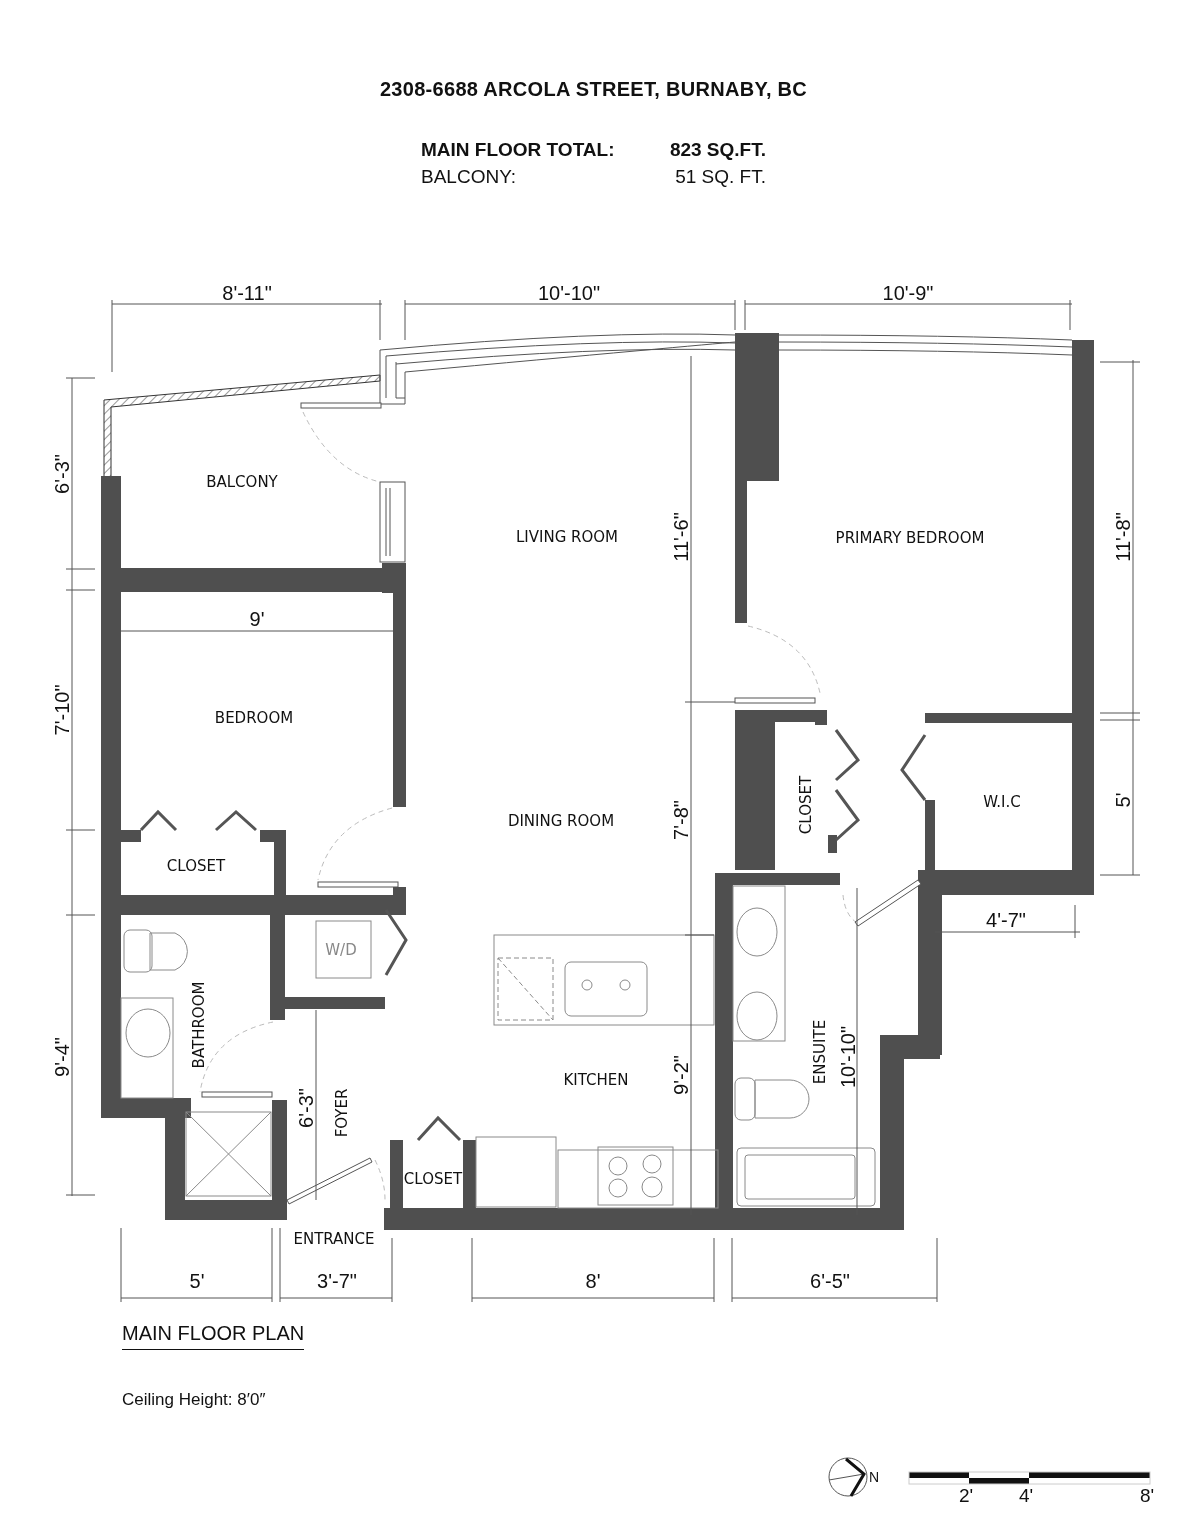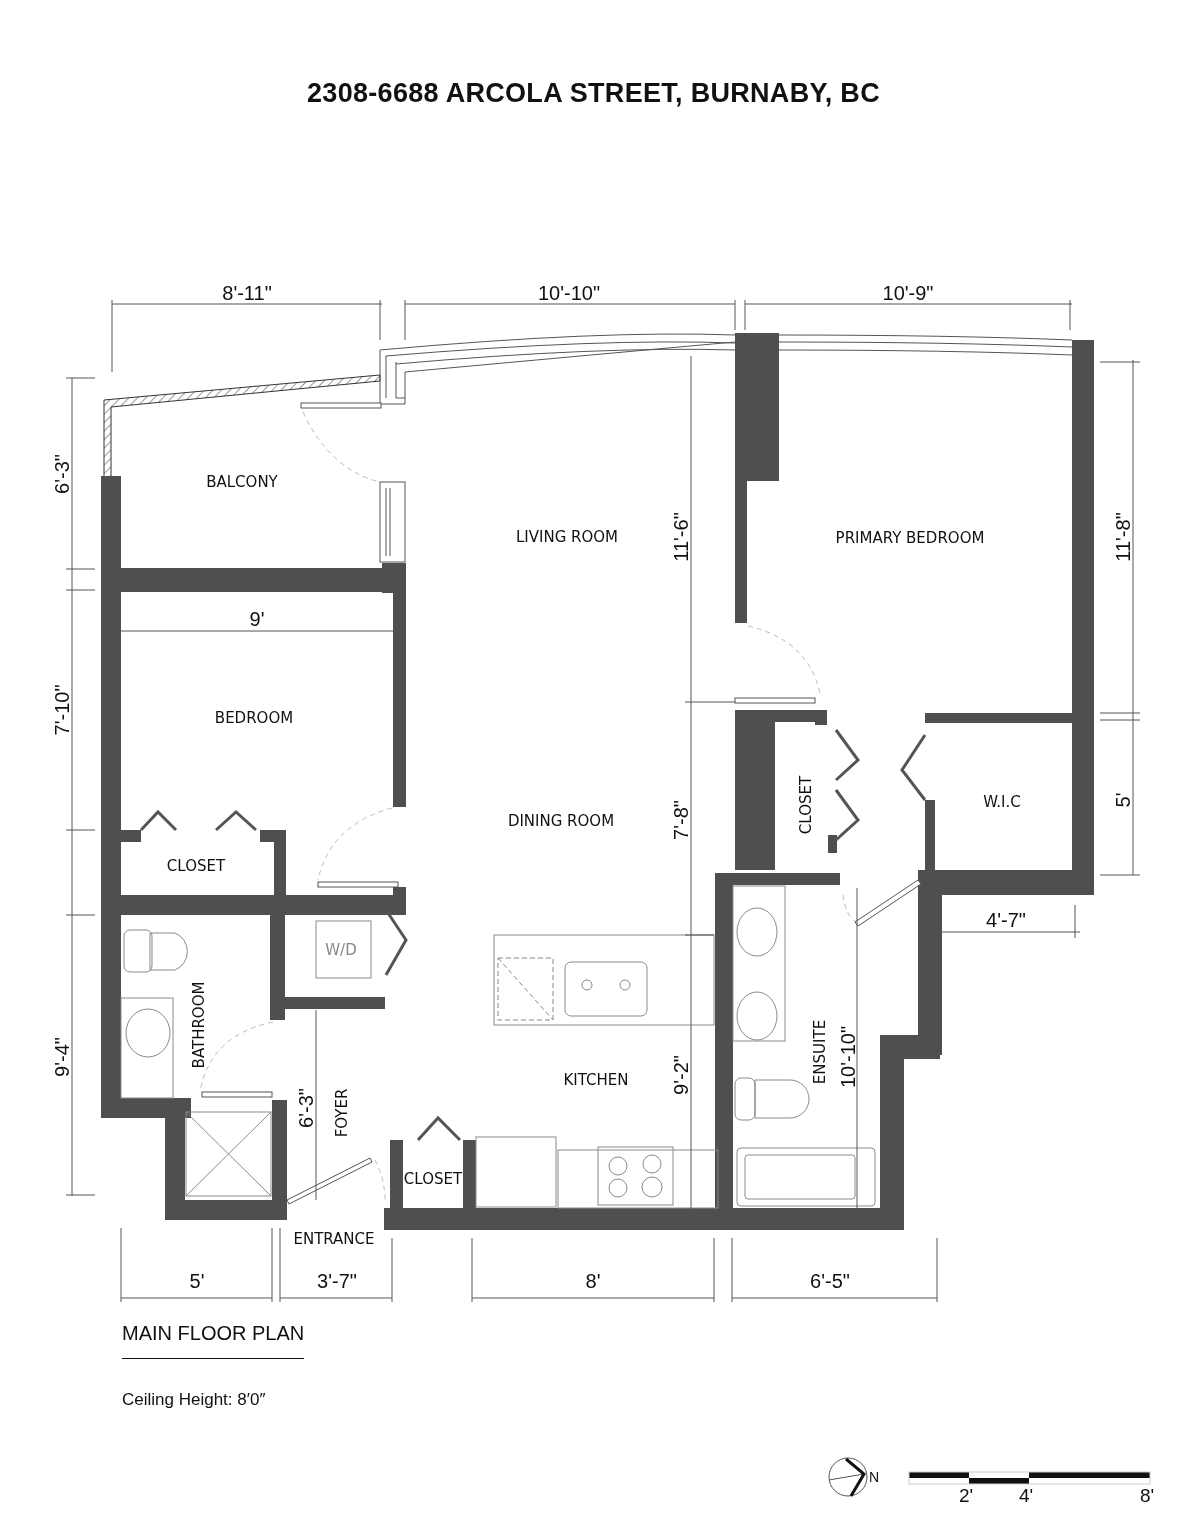--- a/index.html
+++ b/index.html
@@ -4,7 +4,7 @@
 <style>
   html, body { margin: 0; padding: 0; background: #ffffff; }
   body { width: 1187px; height: 1536px; position: relative; overflow: hidden; font-family: "Liberation Sans", sans-serif; color: #111; }
-  .title { position: absolute; left: 0; width: 1187px; top: 78px; text-align: center; font-size: 27px; font-weight: bold; letter-spacing: 0.3px; }
+  .title { position: absolute; left: 0; width: 1187px; top: 78px; text-align: center; font-size: 20px; font-weight: bold; letter-spacing: 0.3px; }
   .area { position: absolute; left: 421px; top: 136px; font-size: 19px; line-height: 27px; }
   .area .row { display: flex; }
   .area .lbl { width: 230px; }

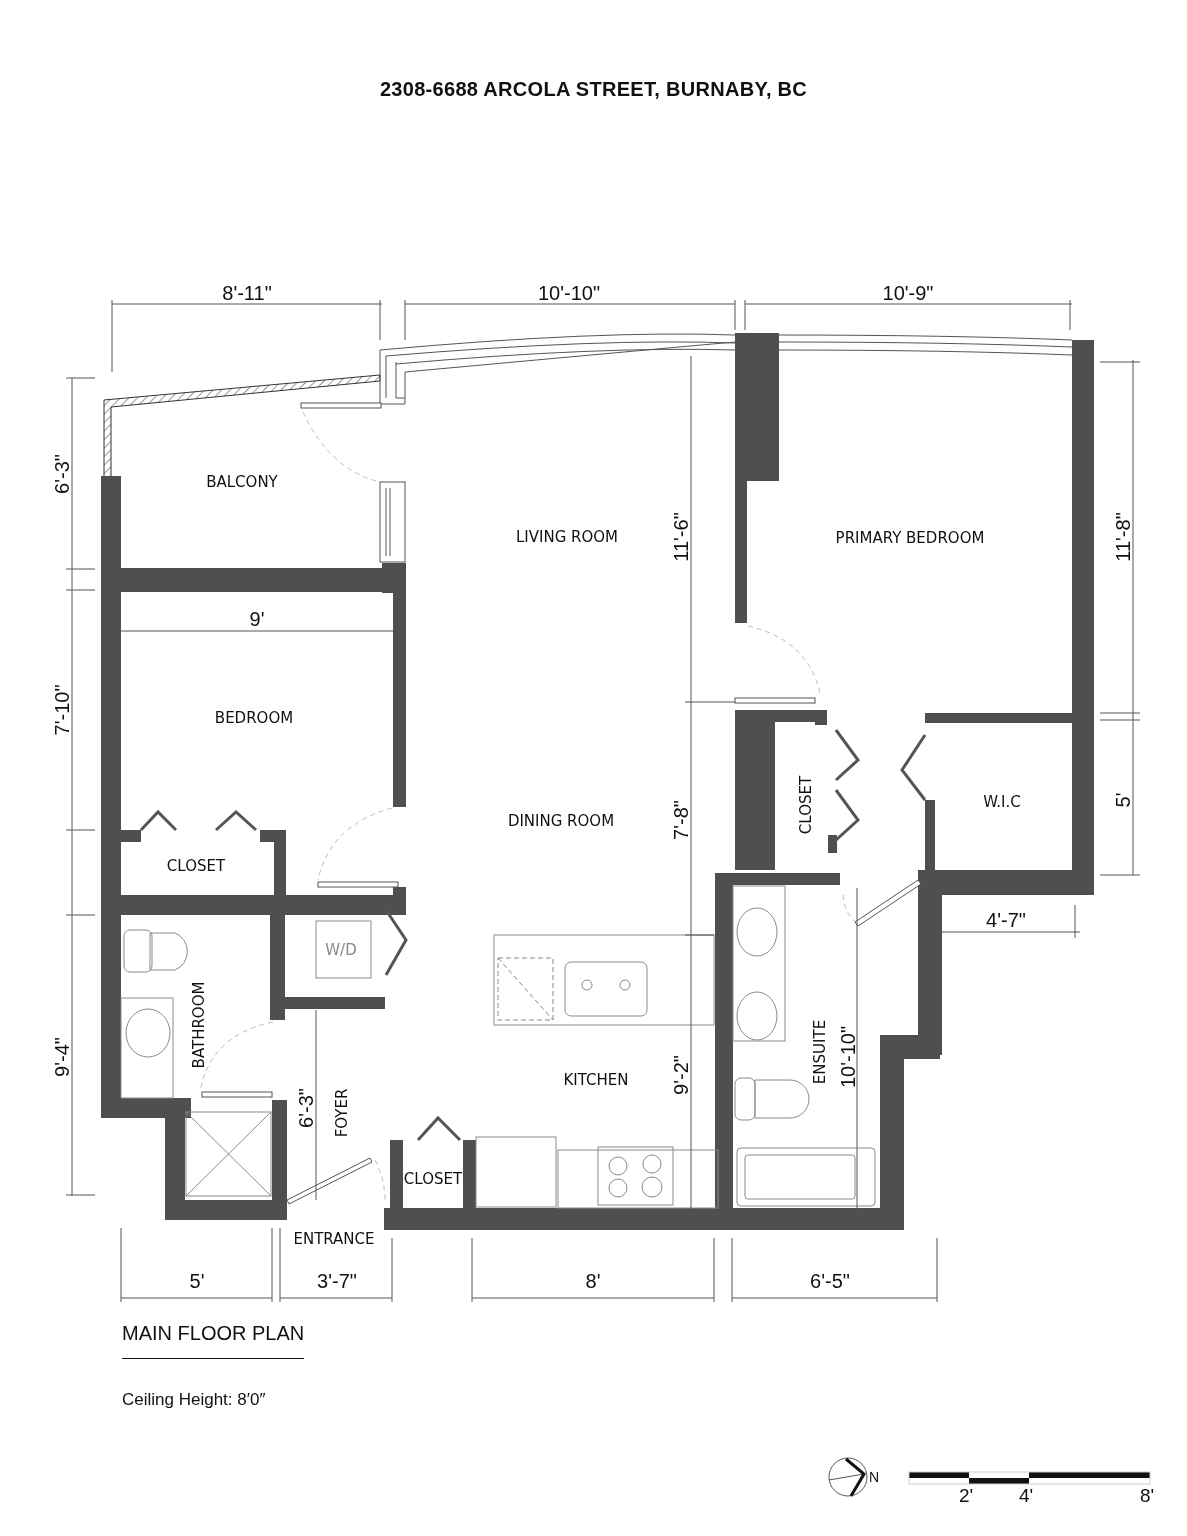--- a/index.html
+++ b/index.html
@@ -22,6 +22,10 @@
 
 <div class="title">2308-6688 ARCOLA STREET, BURNABY, BC</div>
 <div class="area">
+  <div class="row b">
+    <span class="lbl">MAIN FLOOR TOTAL:</span>
+    <span class="val">823 SQ.FT.</span>
+  </div>
 </div>
 
 <svg class="plan" width="1187" height="1536" viewBox="0 0 1187 1536">

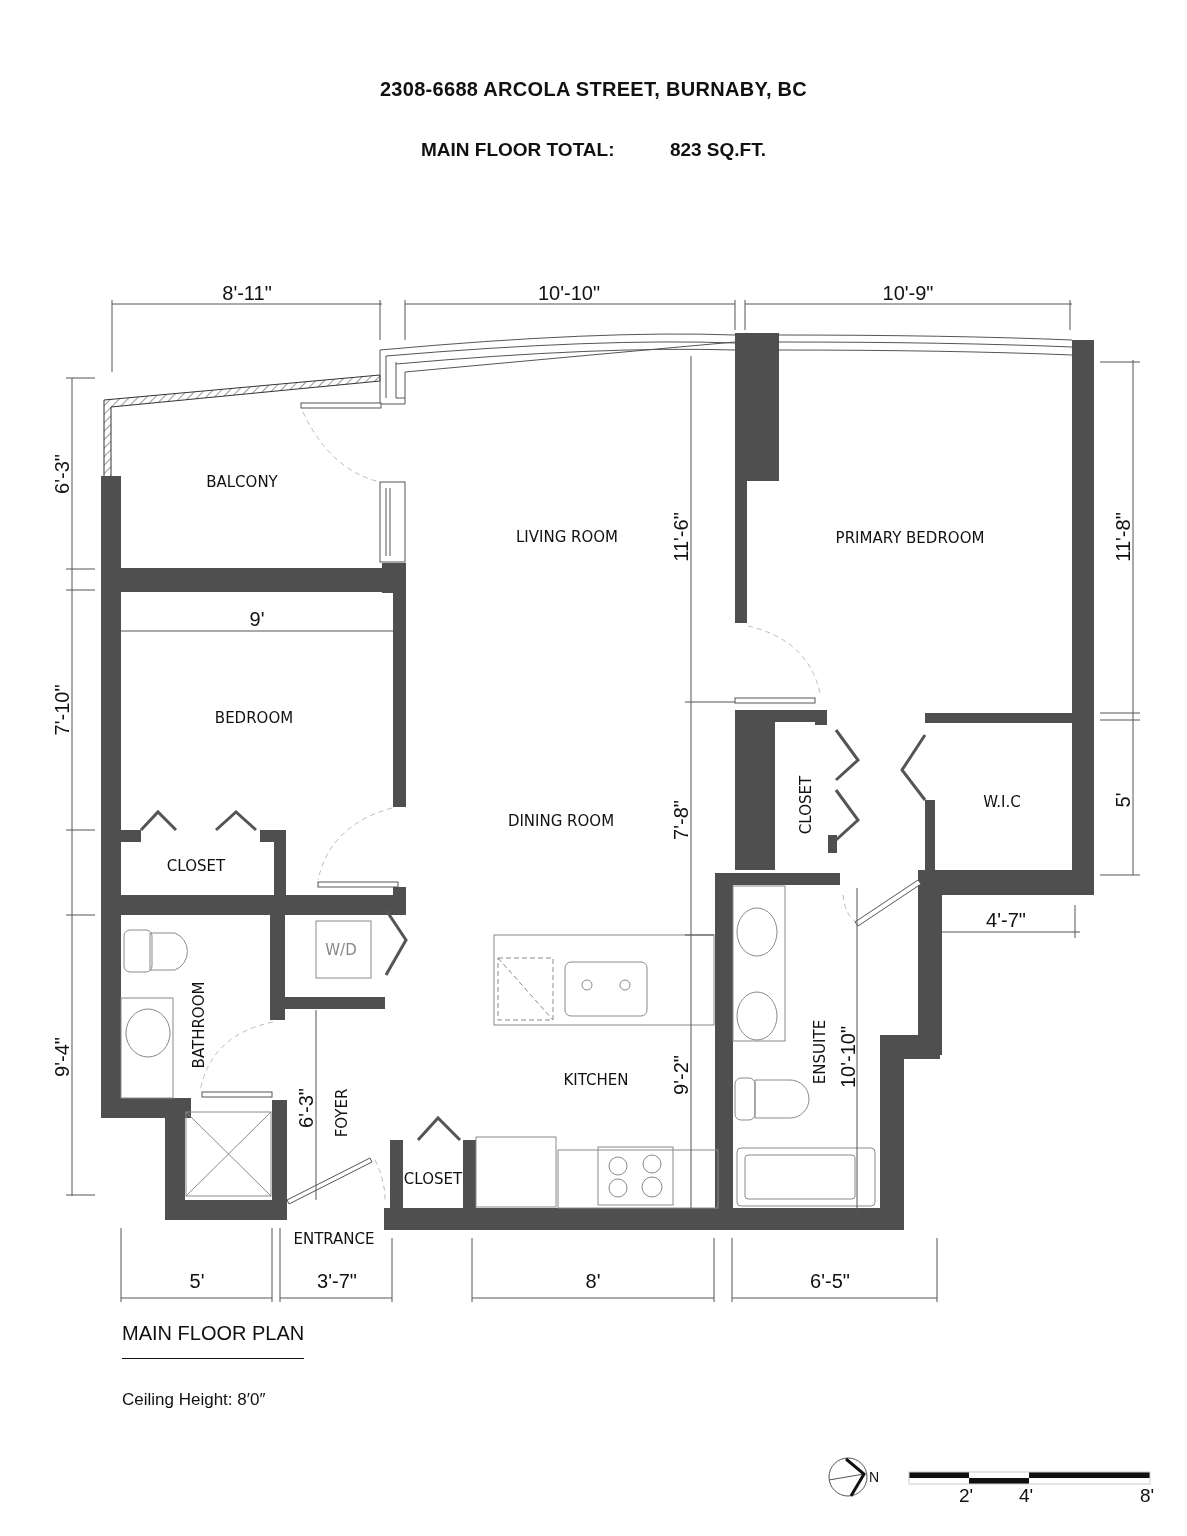--- a/index.html
+++ b/index.html
@@ -25,6 +25,10 @@
   <div class="row b">
     <span class="lbl">MAIN FLOOR TOTAL:</span>
     <span class="val">823 SQ.FT.</span>
+  </div>
+  <div class="row">
+    <span class="lbl">BALCONY:</span>
+    <span class="val">51 SQ. FT.</span>
   </div>
 </div>
 

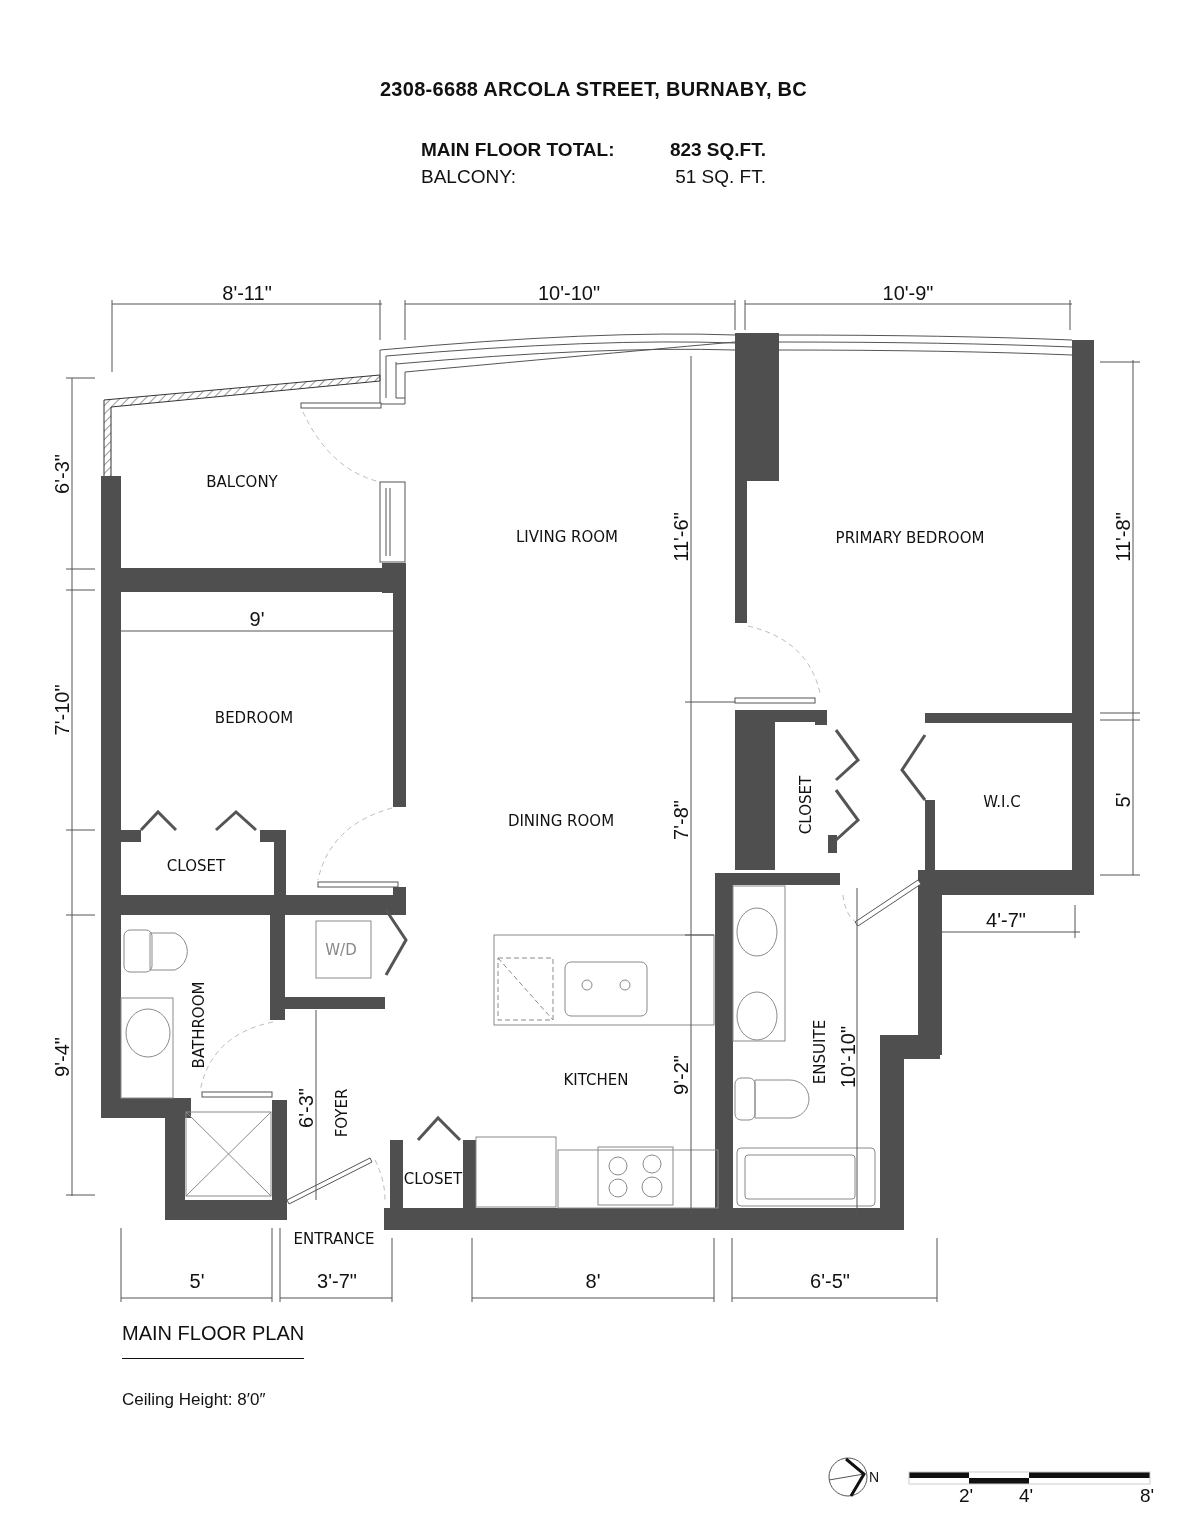--- a/index.html
+++ b/index.html
@@ -13,7 +13,7 @@
   svg.plan { position: absolute; left: 0; top: 0; }
   .lbl-text { font-family: "DejaVu Sans", sans-serif; font-size: 15px; fill: #111; }
   .dim-text { font-family: "Liberation Sans", sans-serif; font-size: 20px; fill: #111; }
-  .plan-title { position: absolute; left: 122px; top: 1322px; font-size: 20px; border-bottom: 1px solid #111; padding-bottom: 13px; }
+  .plan-title { position: absolute; left: 122px; top: 1322px; font-size: 20px; border-bottom: 1px solid #111; padding-bottom: 4px; }
   .plan-sub { position: absolute; left: 122px; top: 1350px; font-size: 17px; margin-top: 40px; }
   .scale-lbl { position: absolute; top: 1485px; font-size: 19px; }
 </style>

